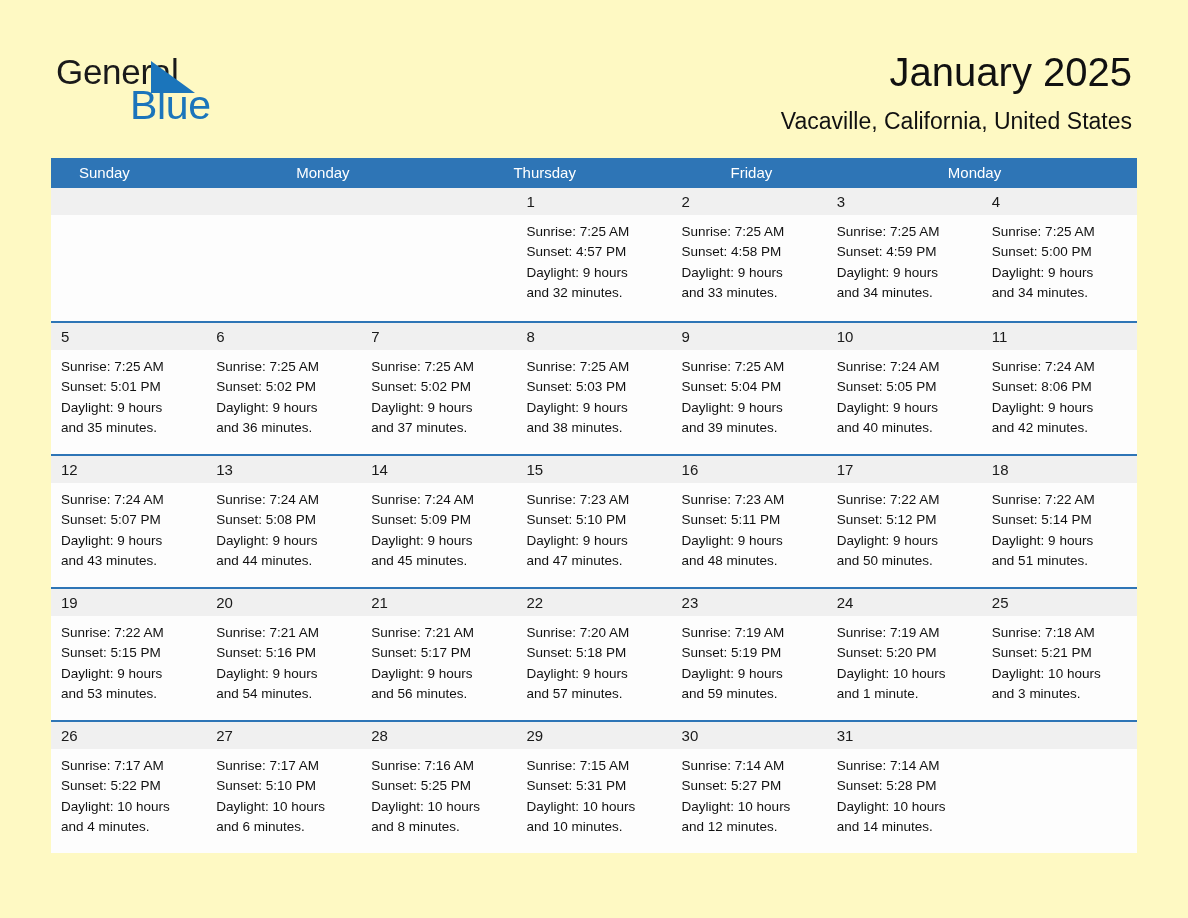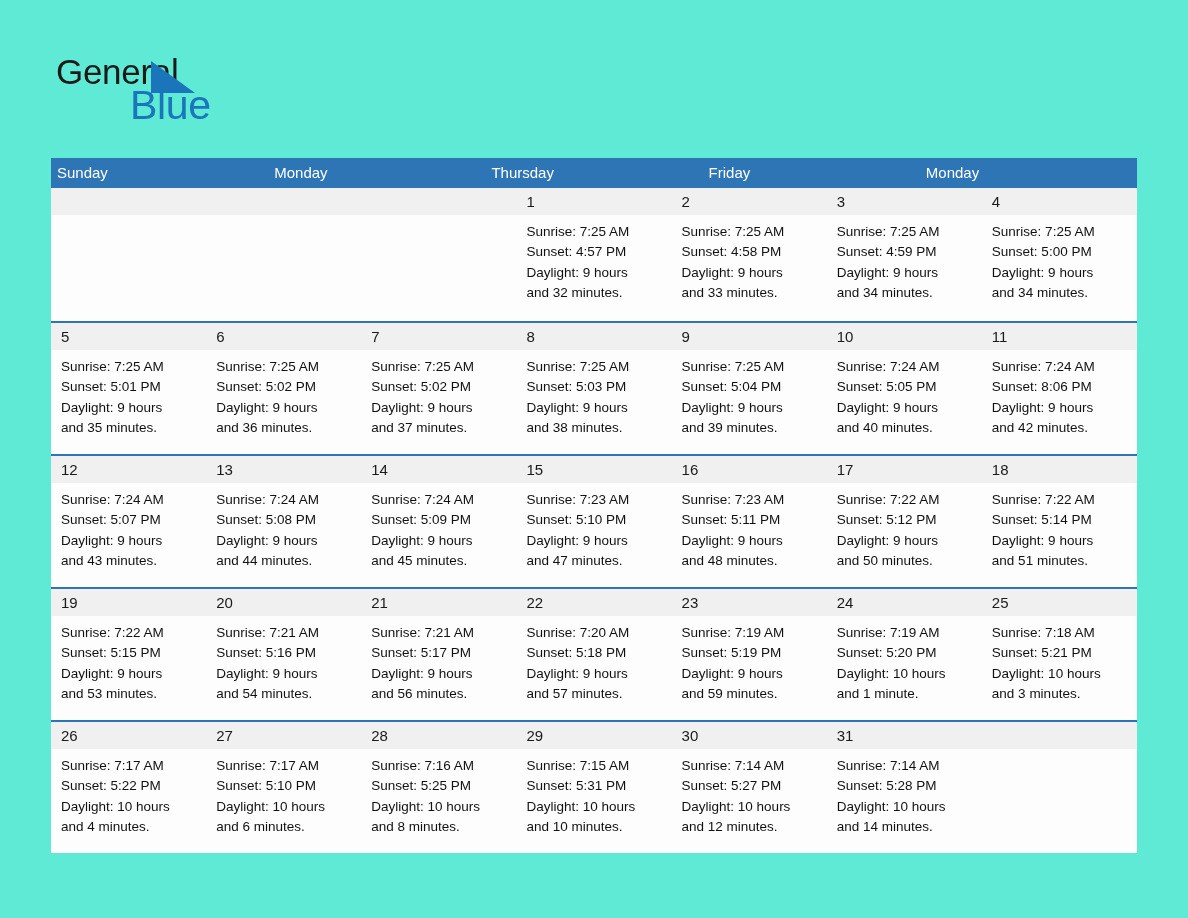--- a/index.html
+++ b/index.html
@@ -18,7 +18,7 @@
     position: relative;
     width: 1188px;
     height: 918px;
-    background: #5eead4;
+    background: #fef9c3;
   }
 
   

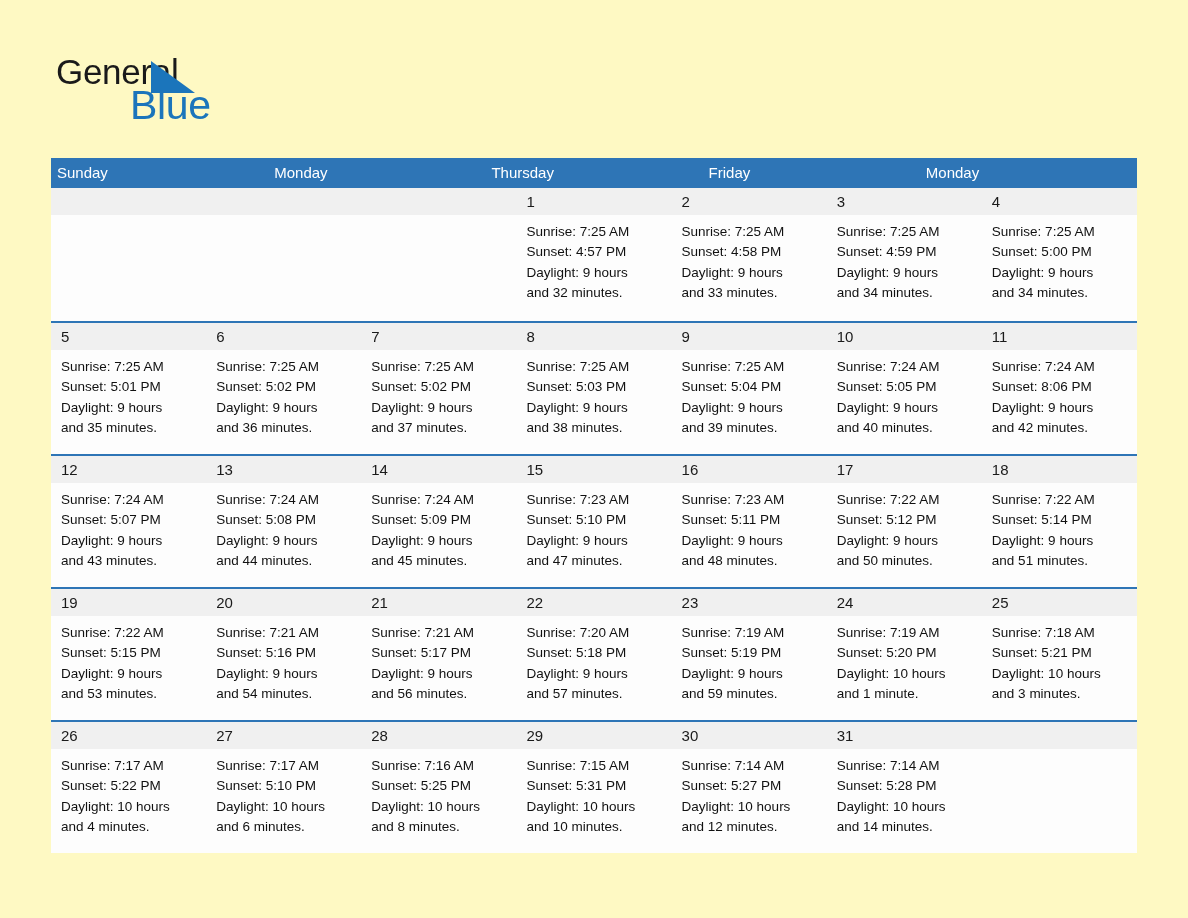--- a/index.html
+++ b/index.html
@@ -157,6 +157,10 @@
       <span class="logo-general">General</span>
       <span class="logo-triangle"></span>
       <span class="logo-blue">Blue</span>
+    </div>
+    <div class="title-block">
+      <div class="month-title">January 2025</div>
+      <div class="location">Vacaville, California, United States</div>
     </div>
   </div>
 

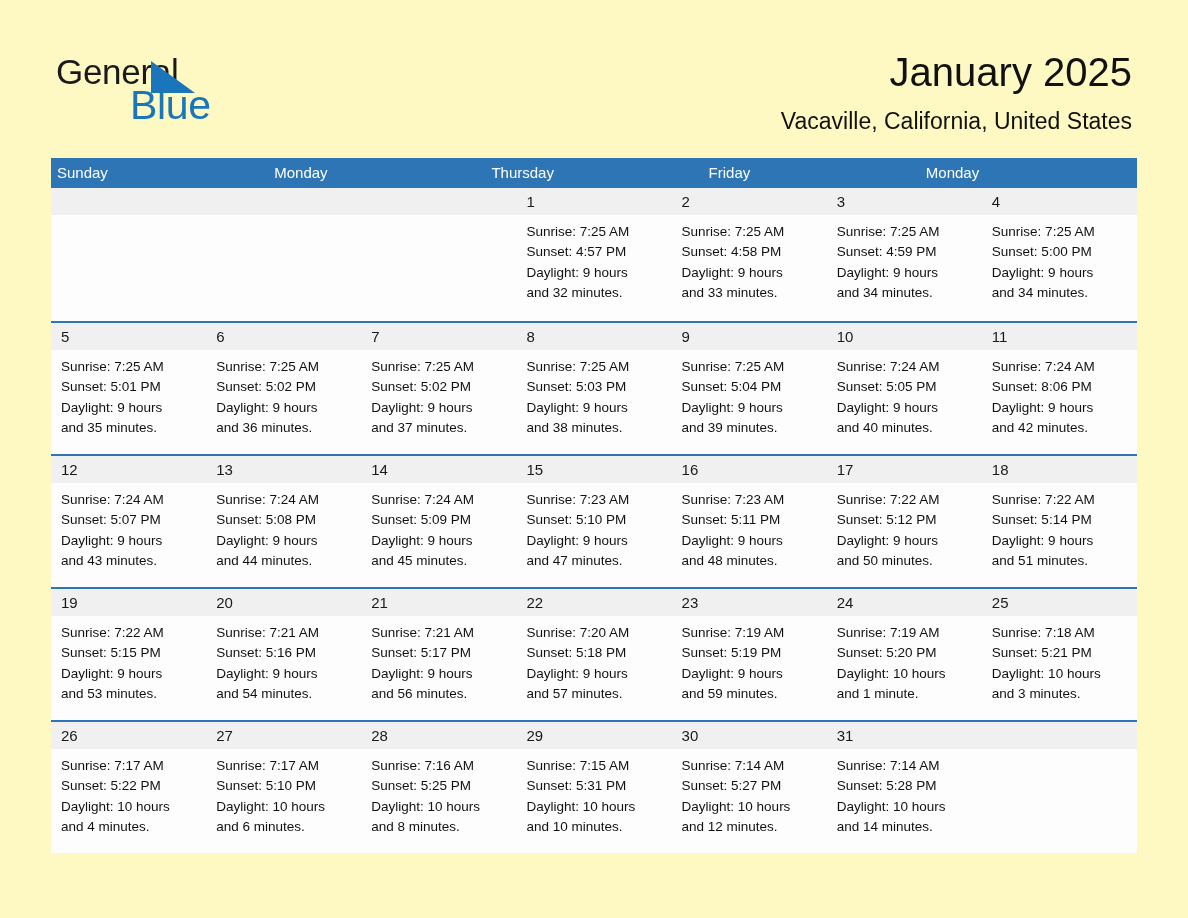--- a/index.html
+++ b/index.html
@@ -103,7 +103,7 @@
     color: #ffffff;
     font-size: 15px;
     line-height: 30px;
-    padding-left: 6px;
+    padding-left: 28px;
     box-sizing: border-box;
     white-space: nowrap;
   }

